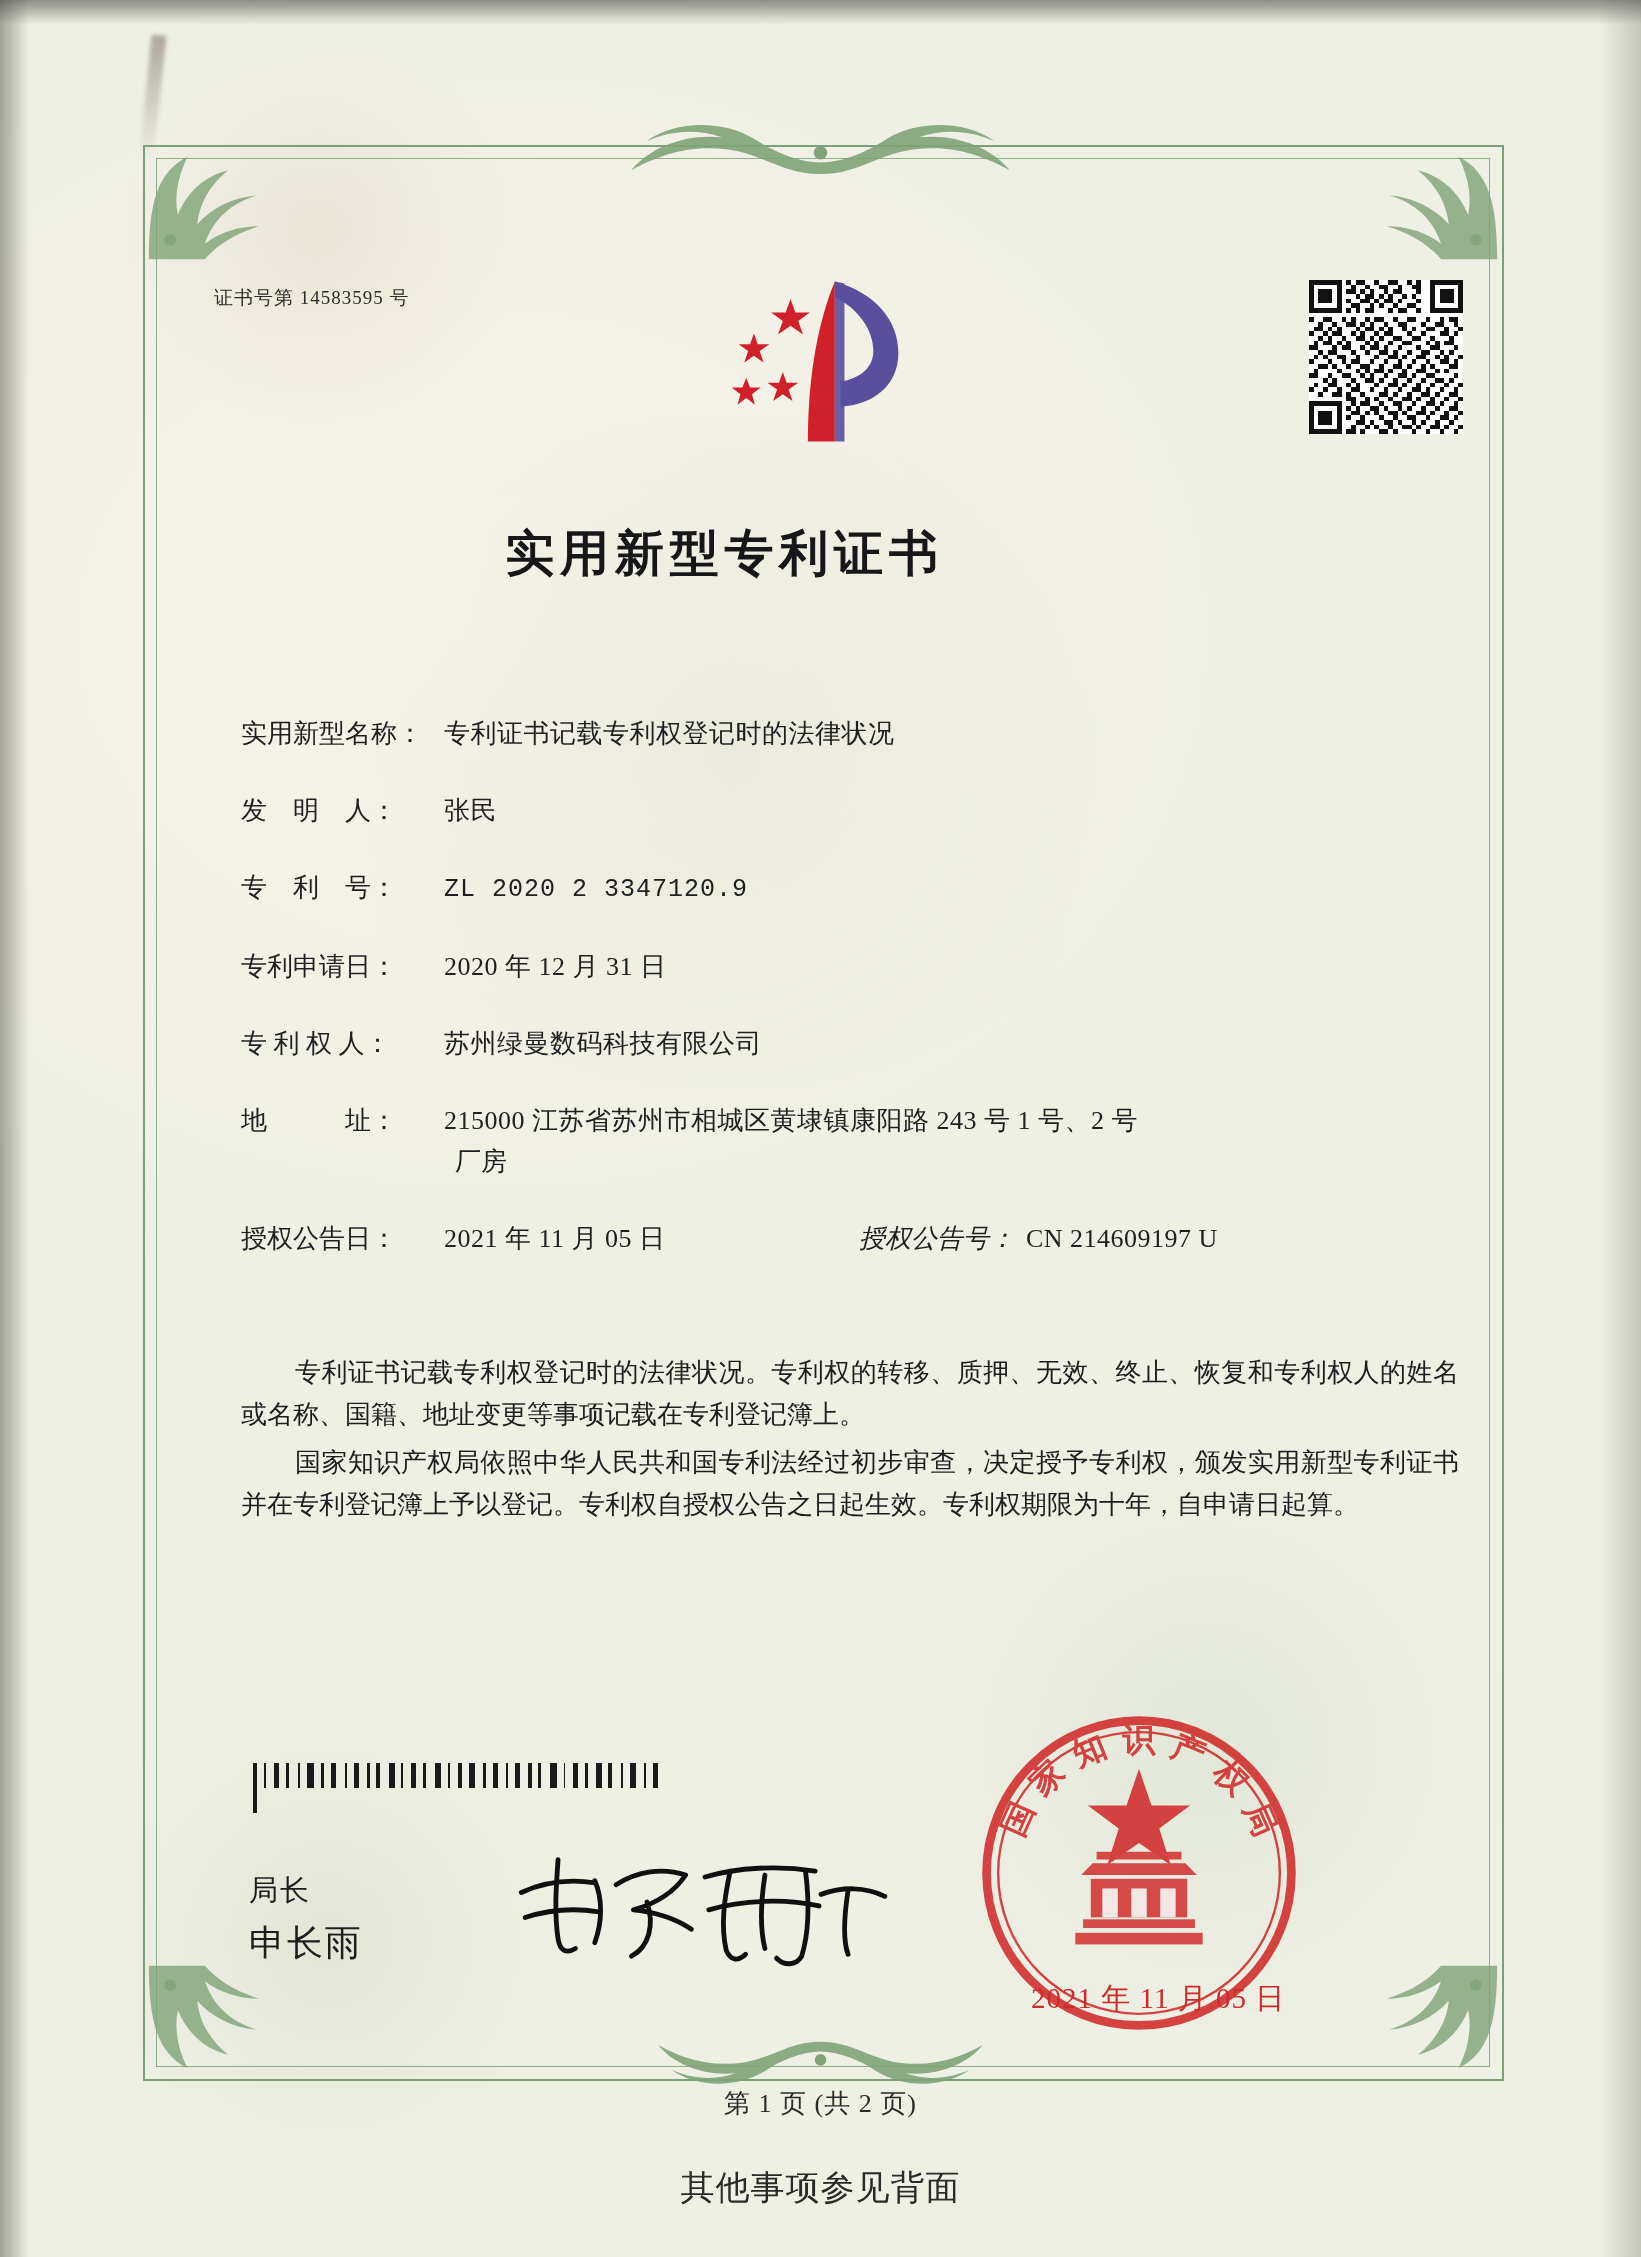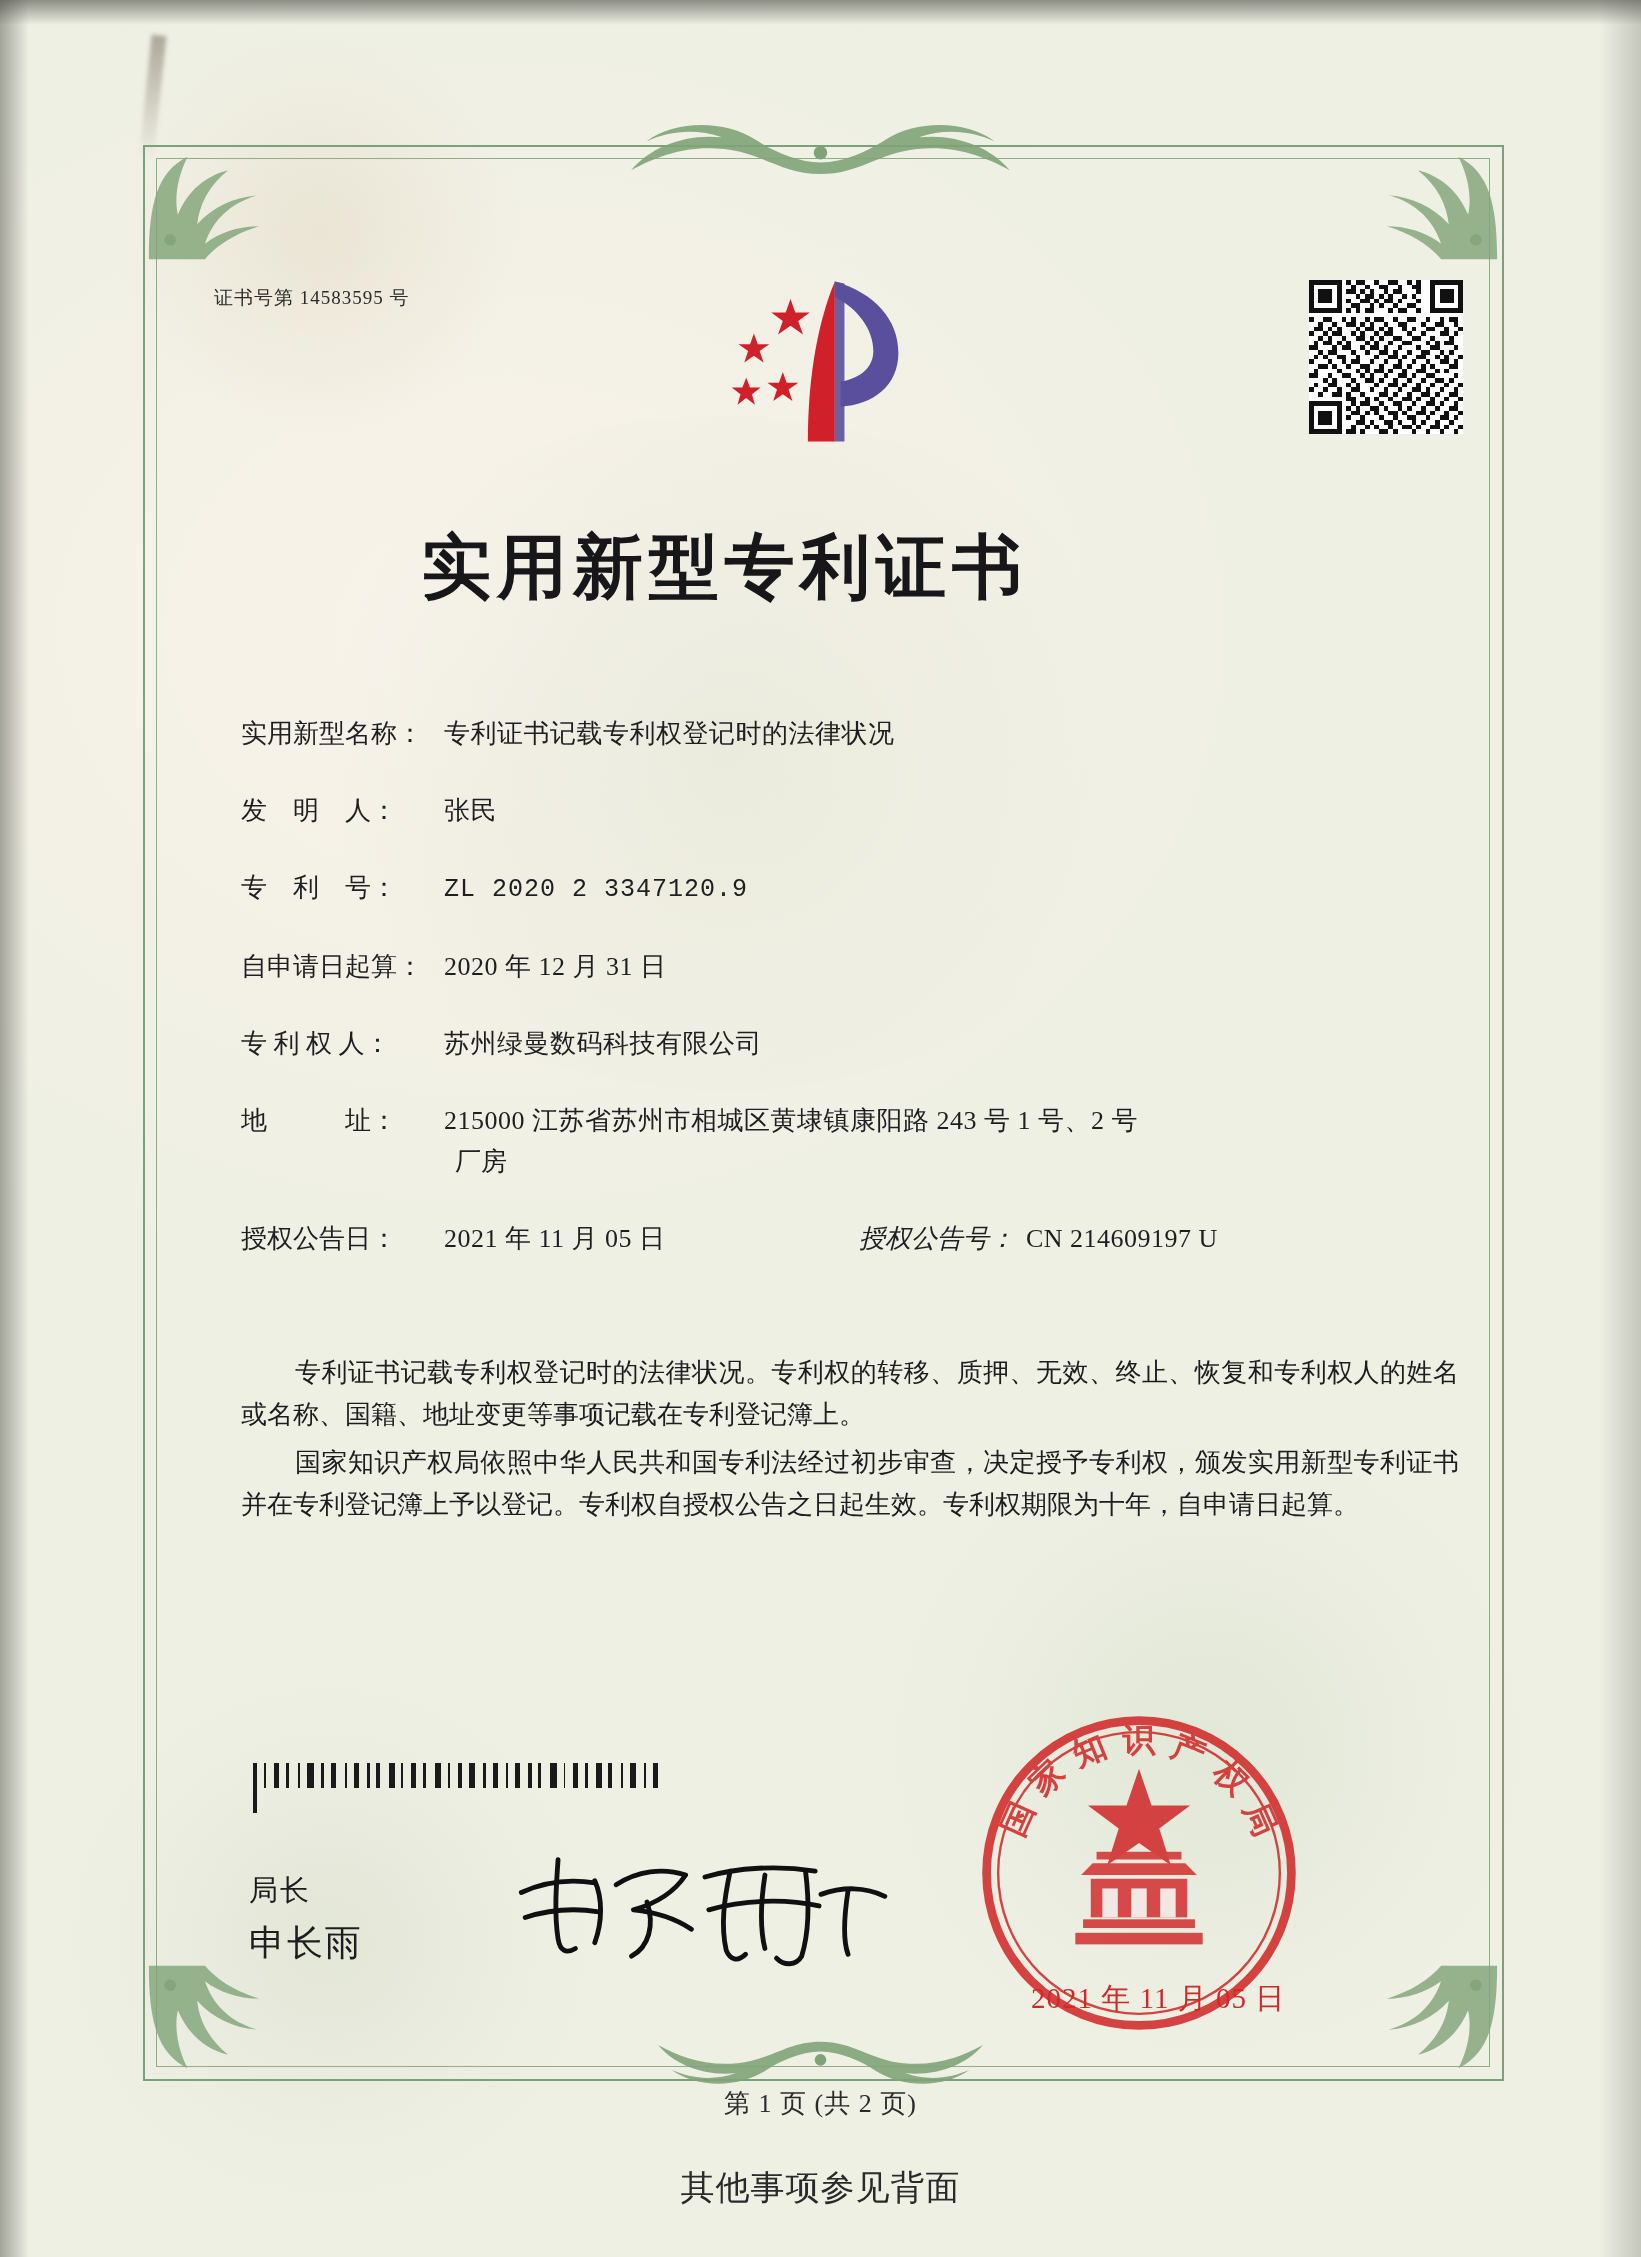--- a/index.html
+++ b/index.html
@@ -131,7 +131,7 @@
     left: 0; top: 521px;
     width: 1449px;
     text-align: center;
-    font-size: 70px;
+    font-size: 49px;
     font-weight: bold;
     letter-spacing: 5.8px;
     color: #17171a;

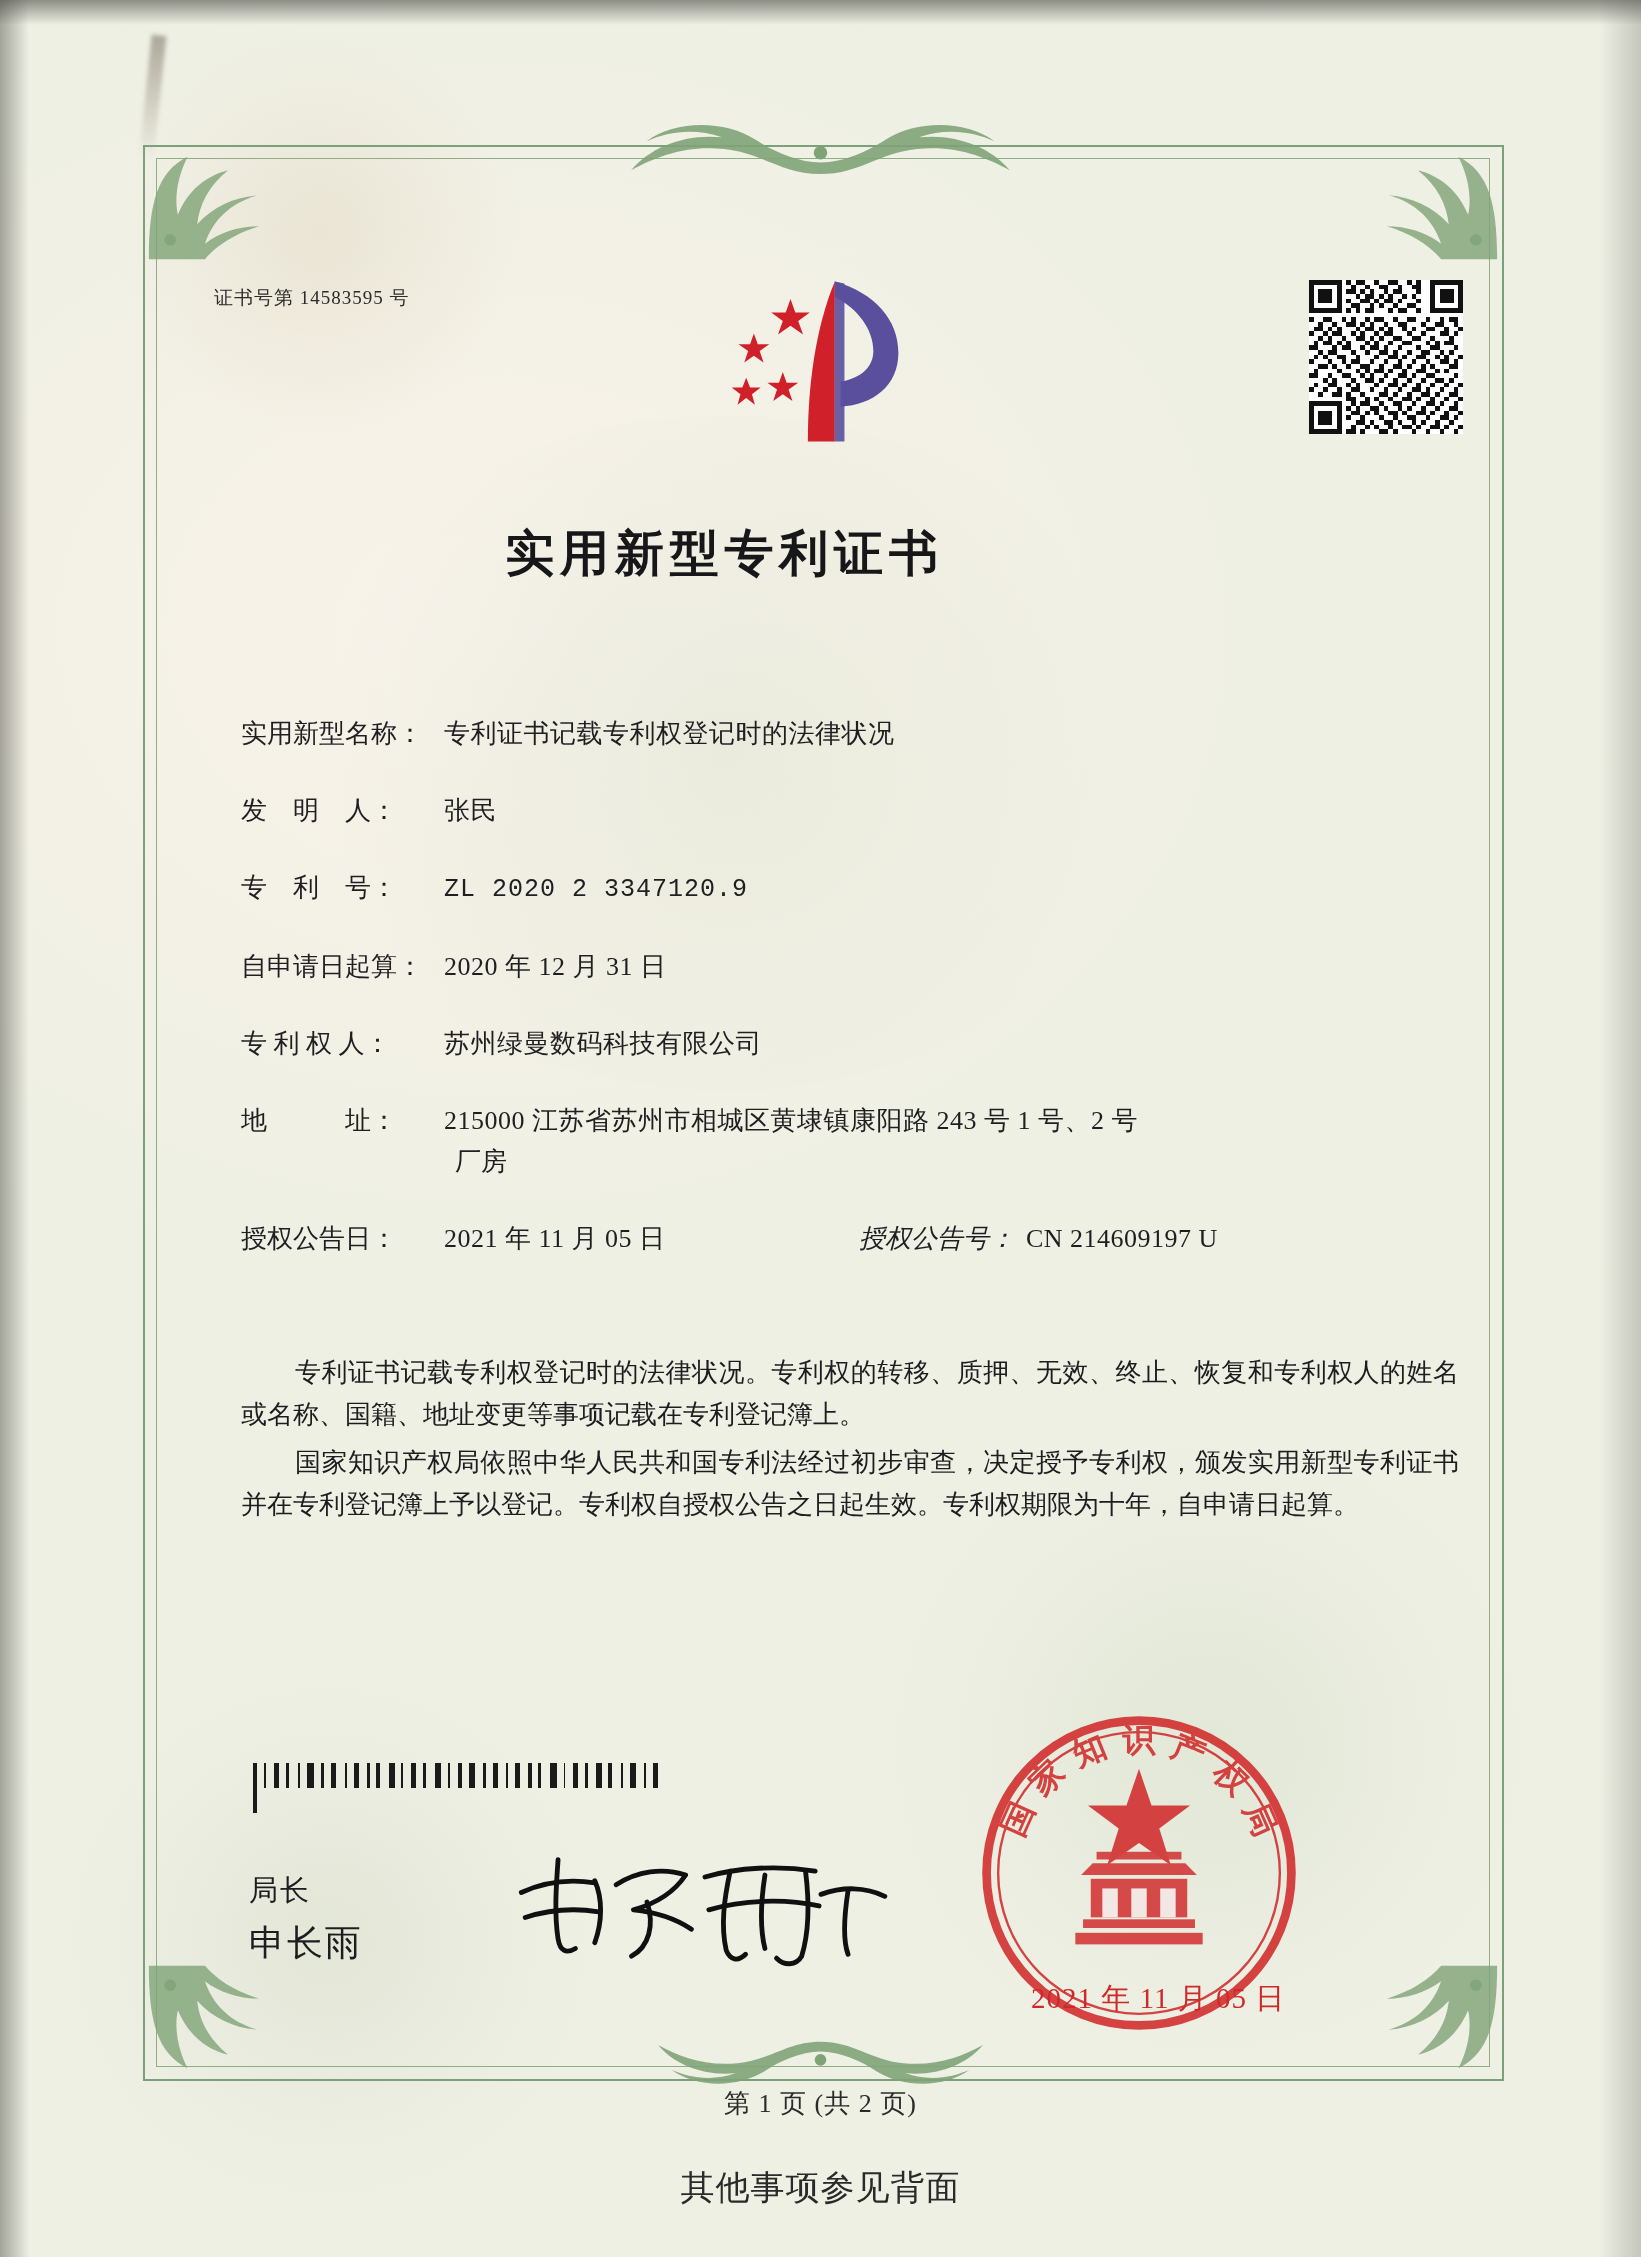--- a/index.html
+++ b/index.html
@@ -650,7 +650,7 @@
     </div>
 
     <div class="frow">
-      <span class="flabel">自申请日起算：</span><span class="fvalue">2020 年 12 月 31 日</span>
+      <span class="flabel">专利申请日：</span><span class="fvalue">2020 年 12 月 31 日</span>
     </div>
 
     <div class="frow">

